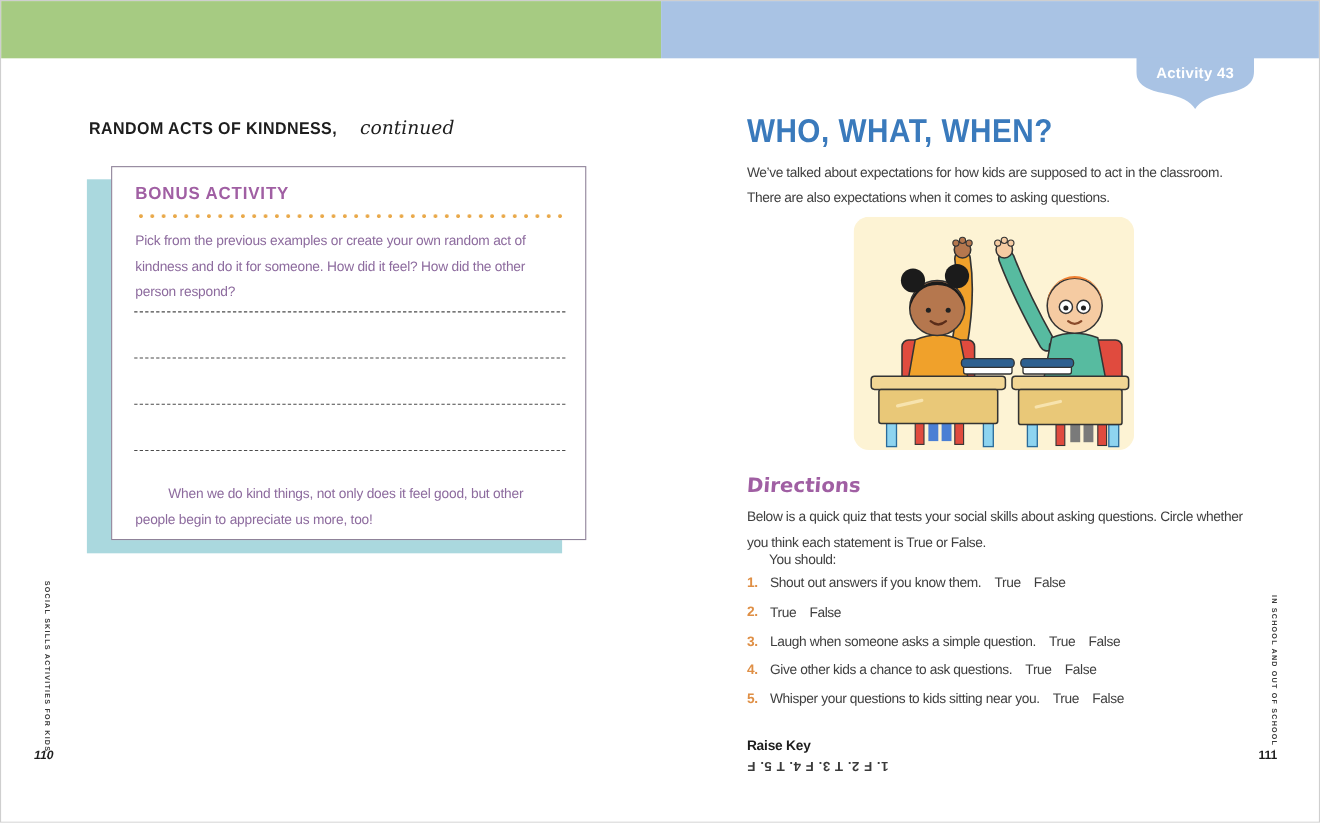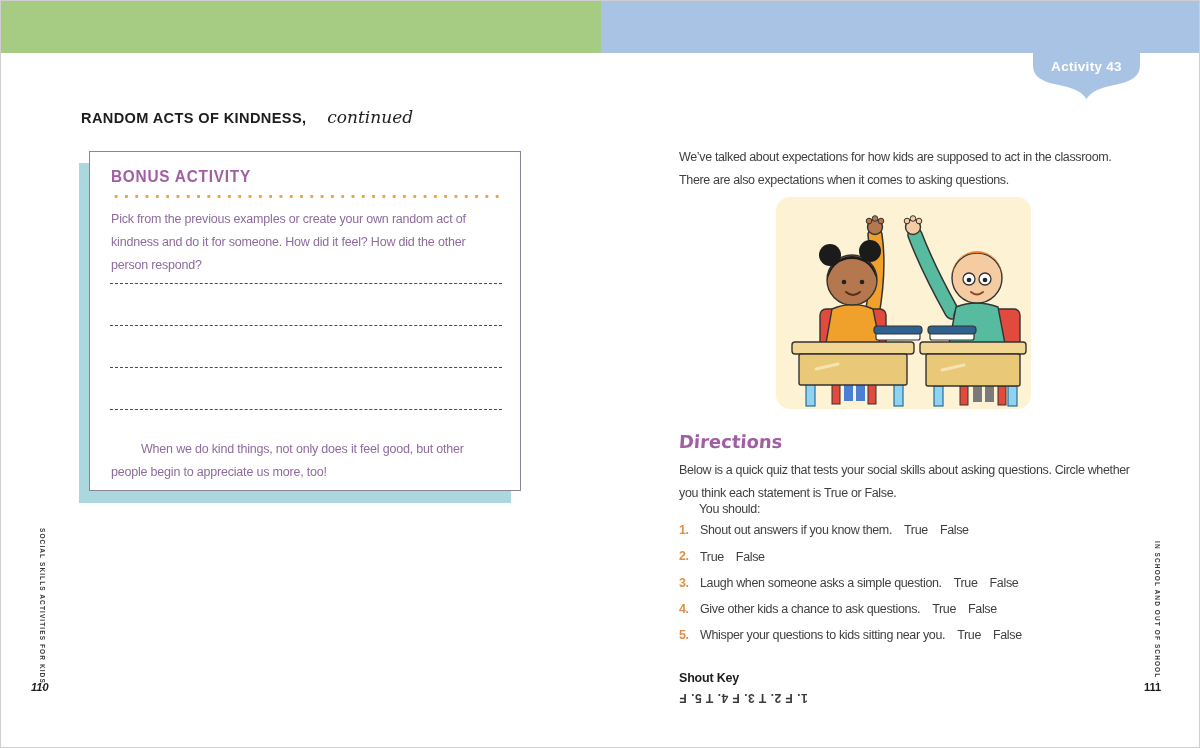--- a/index.html
+++ b/index.html
@@ -120,6 +120,9 @@
   <div class="vtext vtext-left">SOCIAL SKILLS ACTIVITIES FOR KIDS ·</div>
   <div class="pagenum pagenum-left">110</div>
 
+  <div class="r-title">
+    <span>WHO, WHAT, WHEN?</span>
+  </div>
   <div class="r-intro">We’ve talked about expectations for how kids are supposed to act in the classroom. There are also expectations when it comes to asking questions.</div>
 
   <svg class="illustration" viewBox="0 0 255 212">

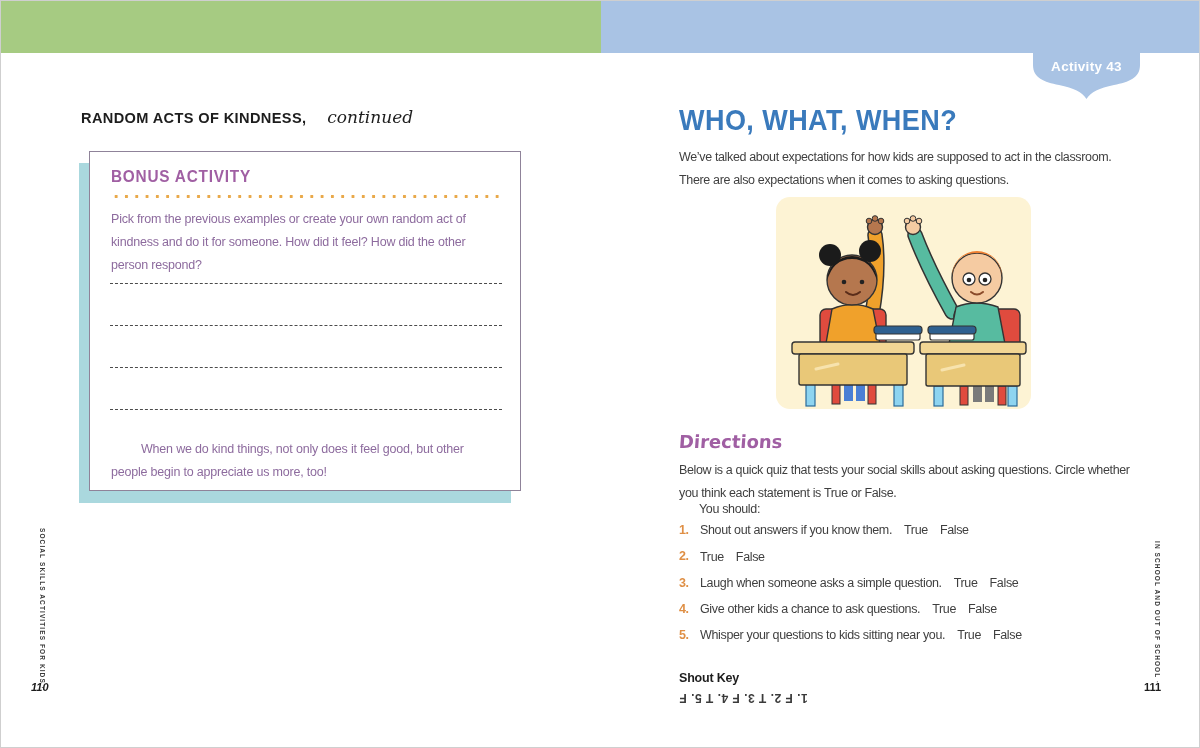--- a/index.html
+++ b/index.html
@@ -30,7 +30,7 @@
   
   .bonus-shadow { position:absolute; left:78px; top:162px; width:432px; height:340px;
       background:var(--box-shadow-teal); }
-  .bonus-box { position:absolute; left:88px; top:150px; width:432px; height:340px;
+  .bonus-box { position:absolute; left:100px; top:150px; width:432px; height:340px;
       background:#fff; border:1.5px solid var(--box-border); }
   .bonus-title { position:absolute; left:21px; top:16px; font-weight:800; font-size:16px;
       color:var(--heading-purple); letter-spacing:.8px; transform:scaleX(.96); transform-origin:left center; }

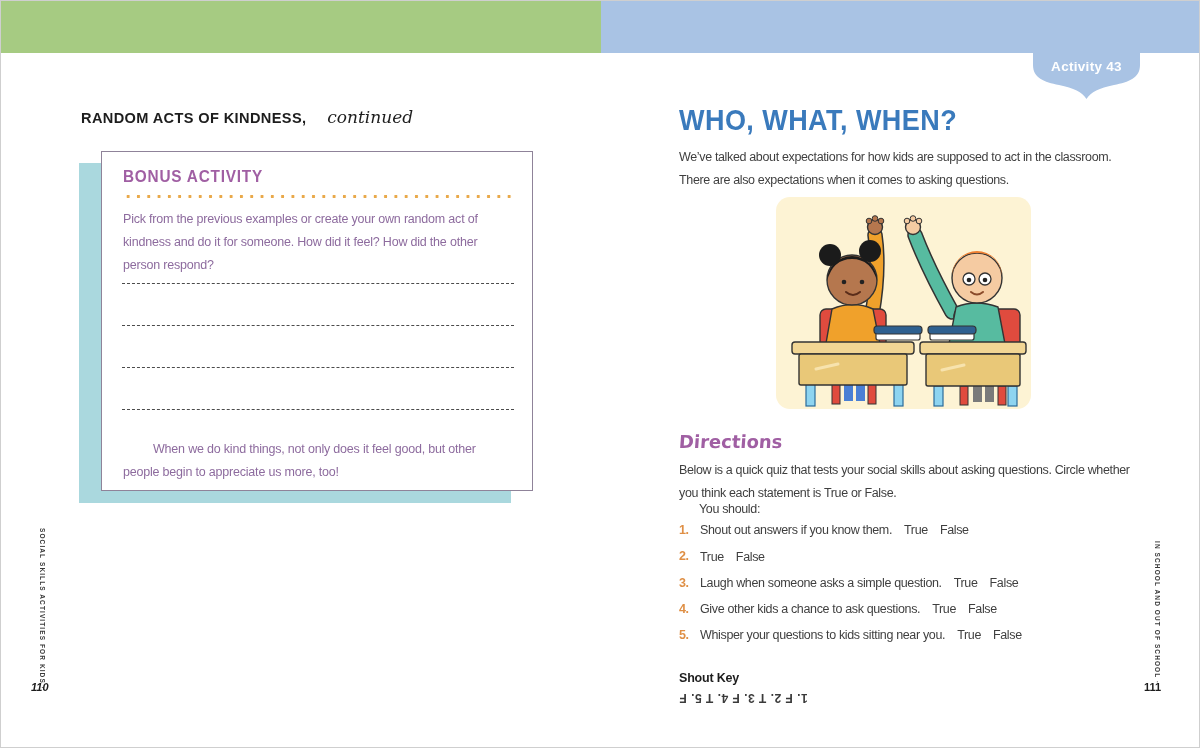--- a/index.html
+++ b/index.html
@@ -214,7 +214,7 @@
     </div>
   </div>
 
-  <div class="answer-key-heading">Shout Key</div>
+  <div class="answer-key-heading">Raise Key</div>
   <div class="answer-key-values">
     <span>1. F  2. T  3. F  4. T  5. F</span>
   </div>

